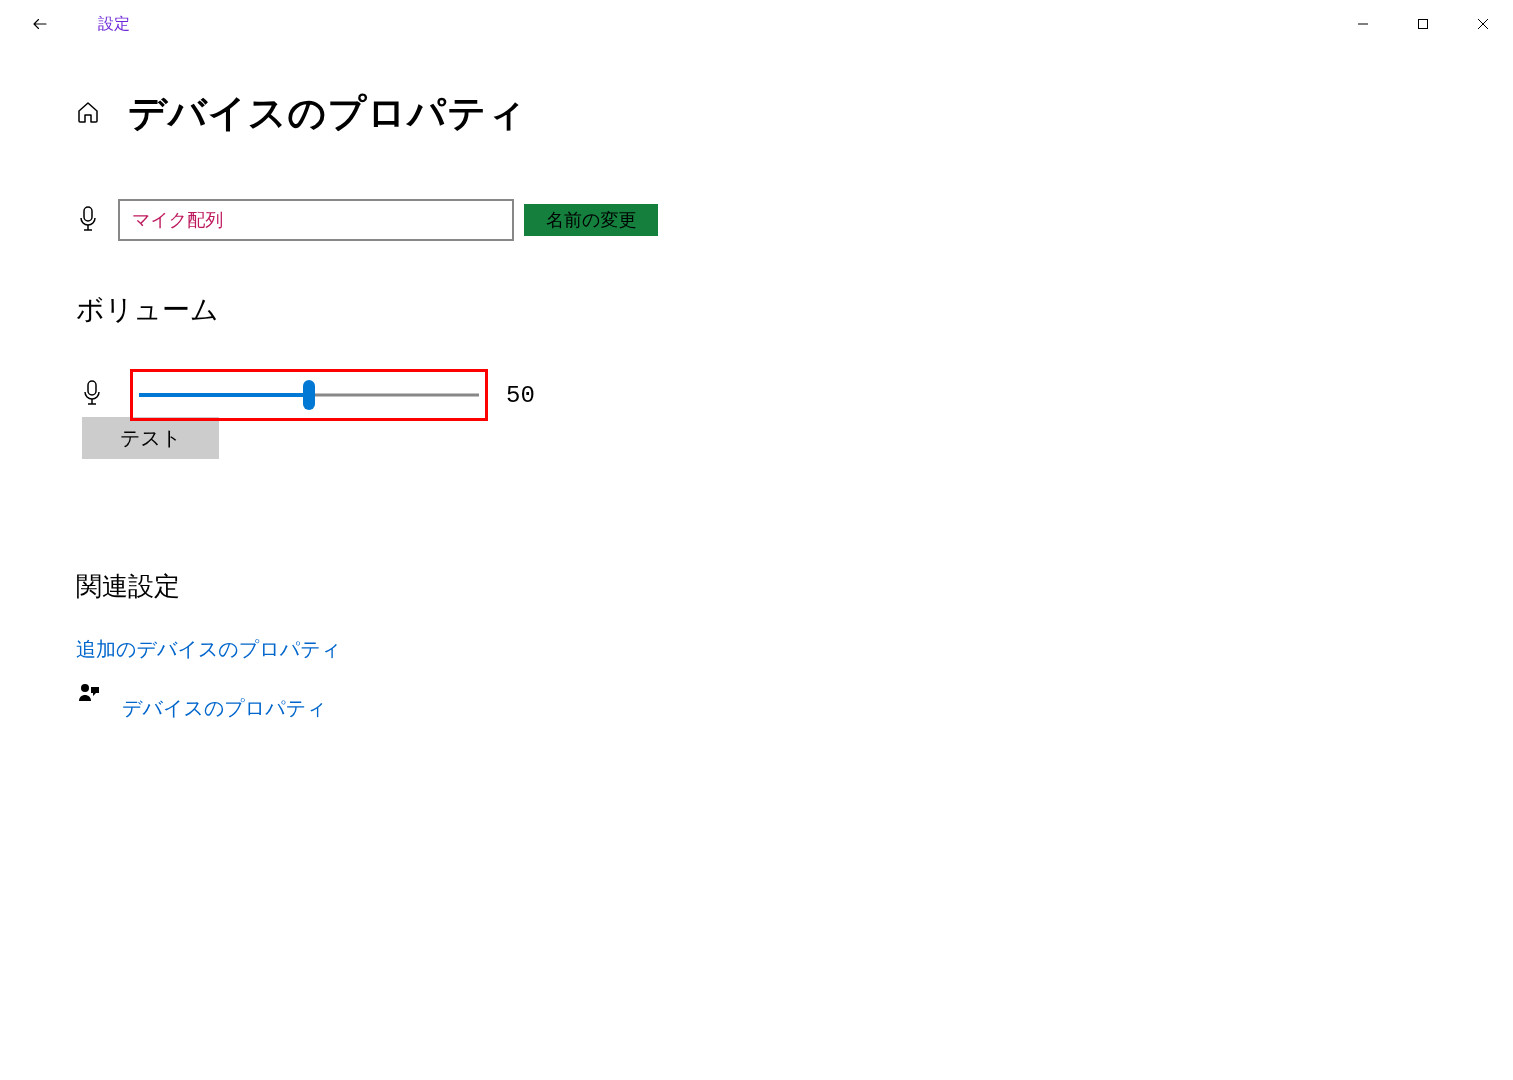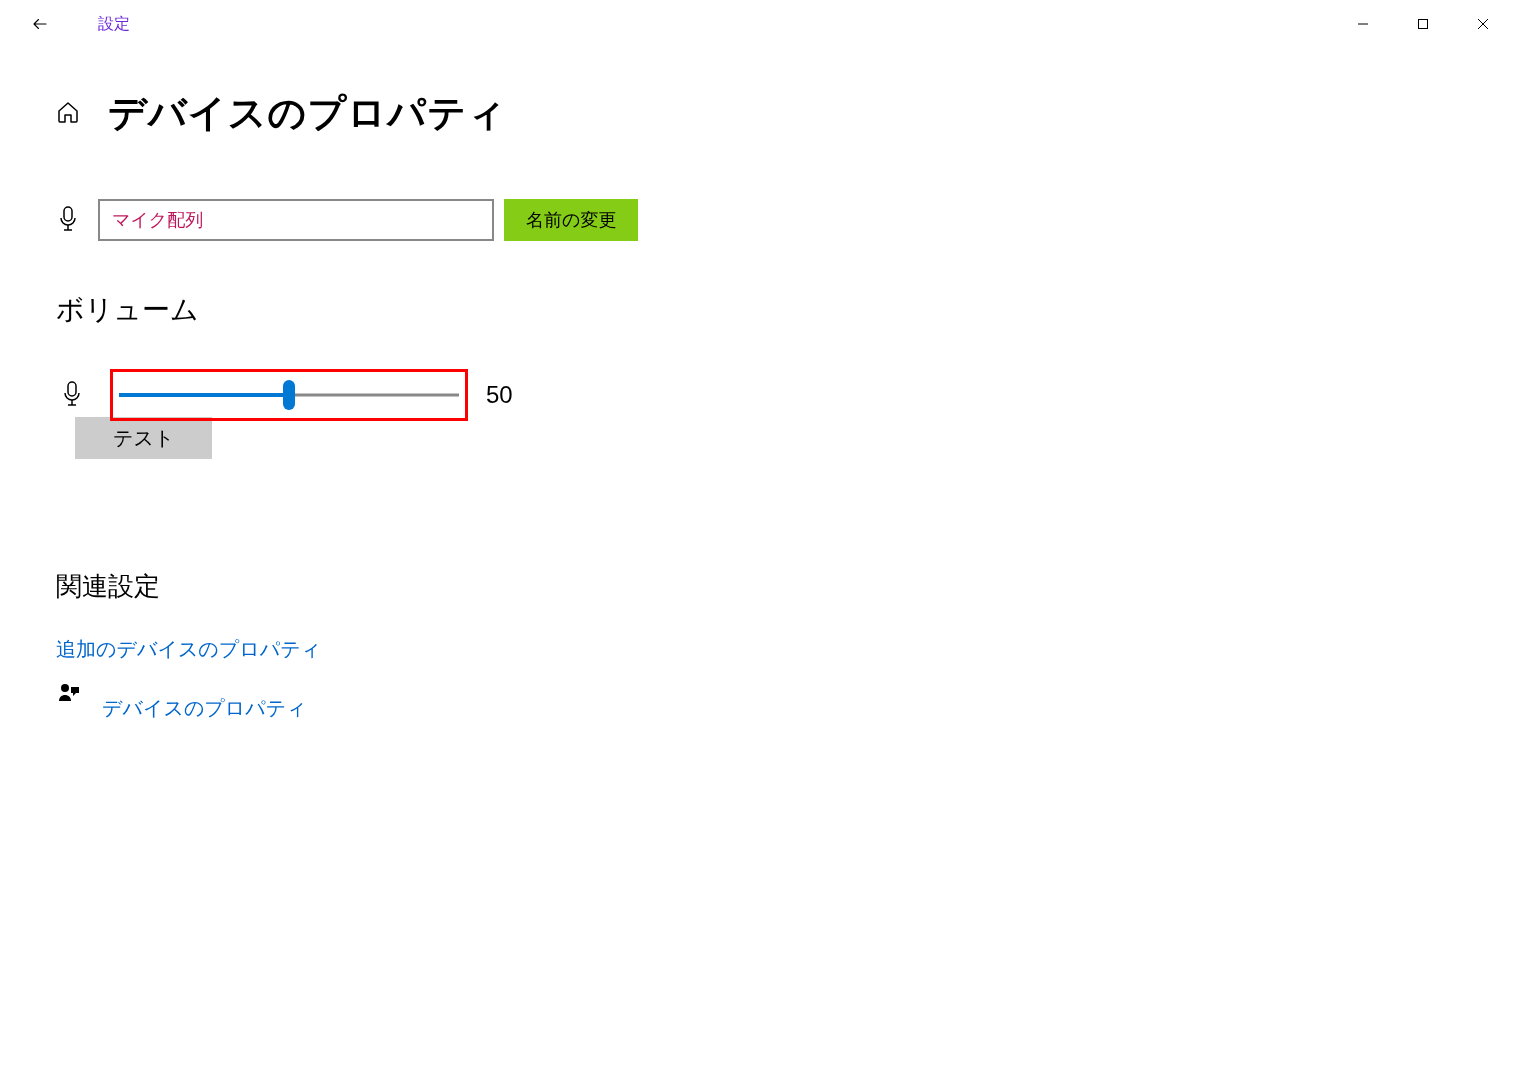--- a/index.html
+++ b/index.html
@@ -48,7 +48,7 @@
       cursor: pointer;
     }
     .content {
-      padding: 40px 0 0 56px;
+      padding: 40px 0 0 76px;
     }
     .page-header {
       display: flex;

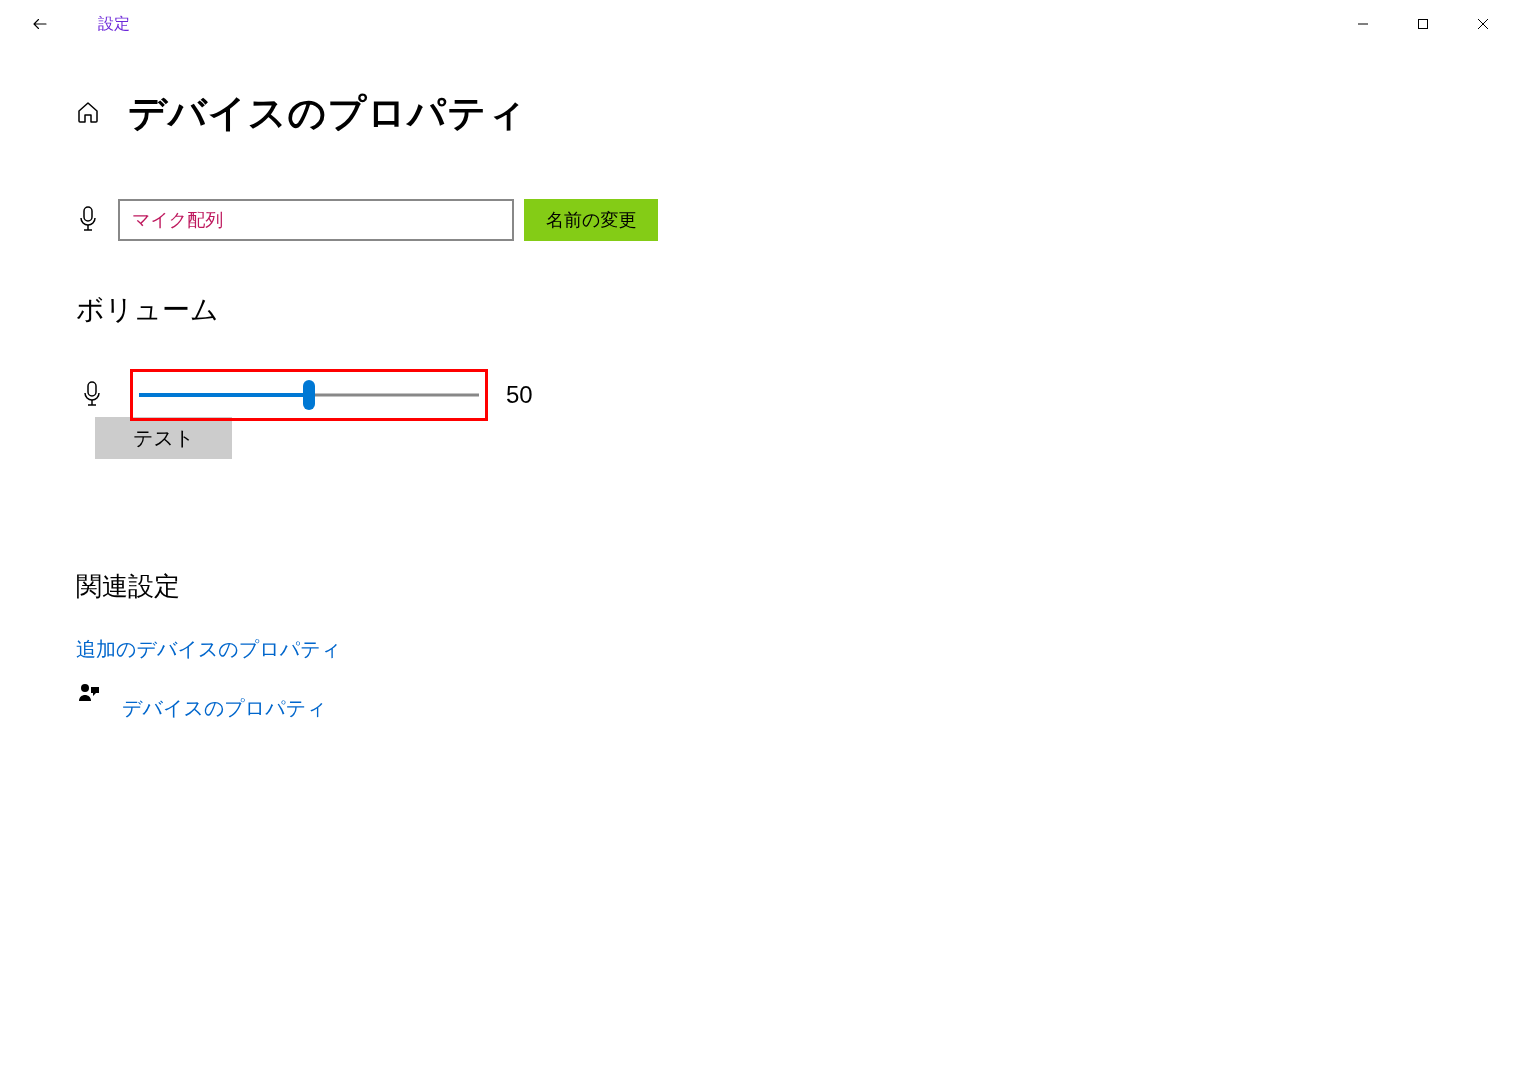--- a/index.html
+++ b/index.html
@@ -82,9 +82,9 @@
     }
     .rename-btn {
       margin-left: 10px;
-      height: 42px;
+      height: 32px;
       padding: 0 22px;
-      background: #84cc16;
+      background: #15803d;
       border: none;
       font-size: 18px;
       font-family: inherit;

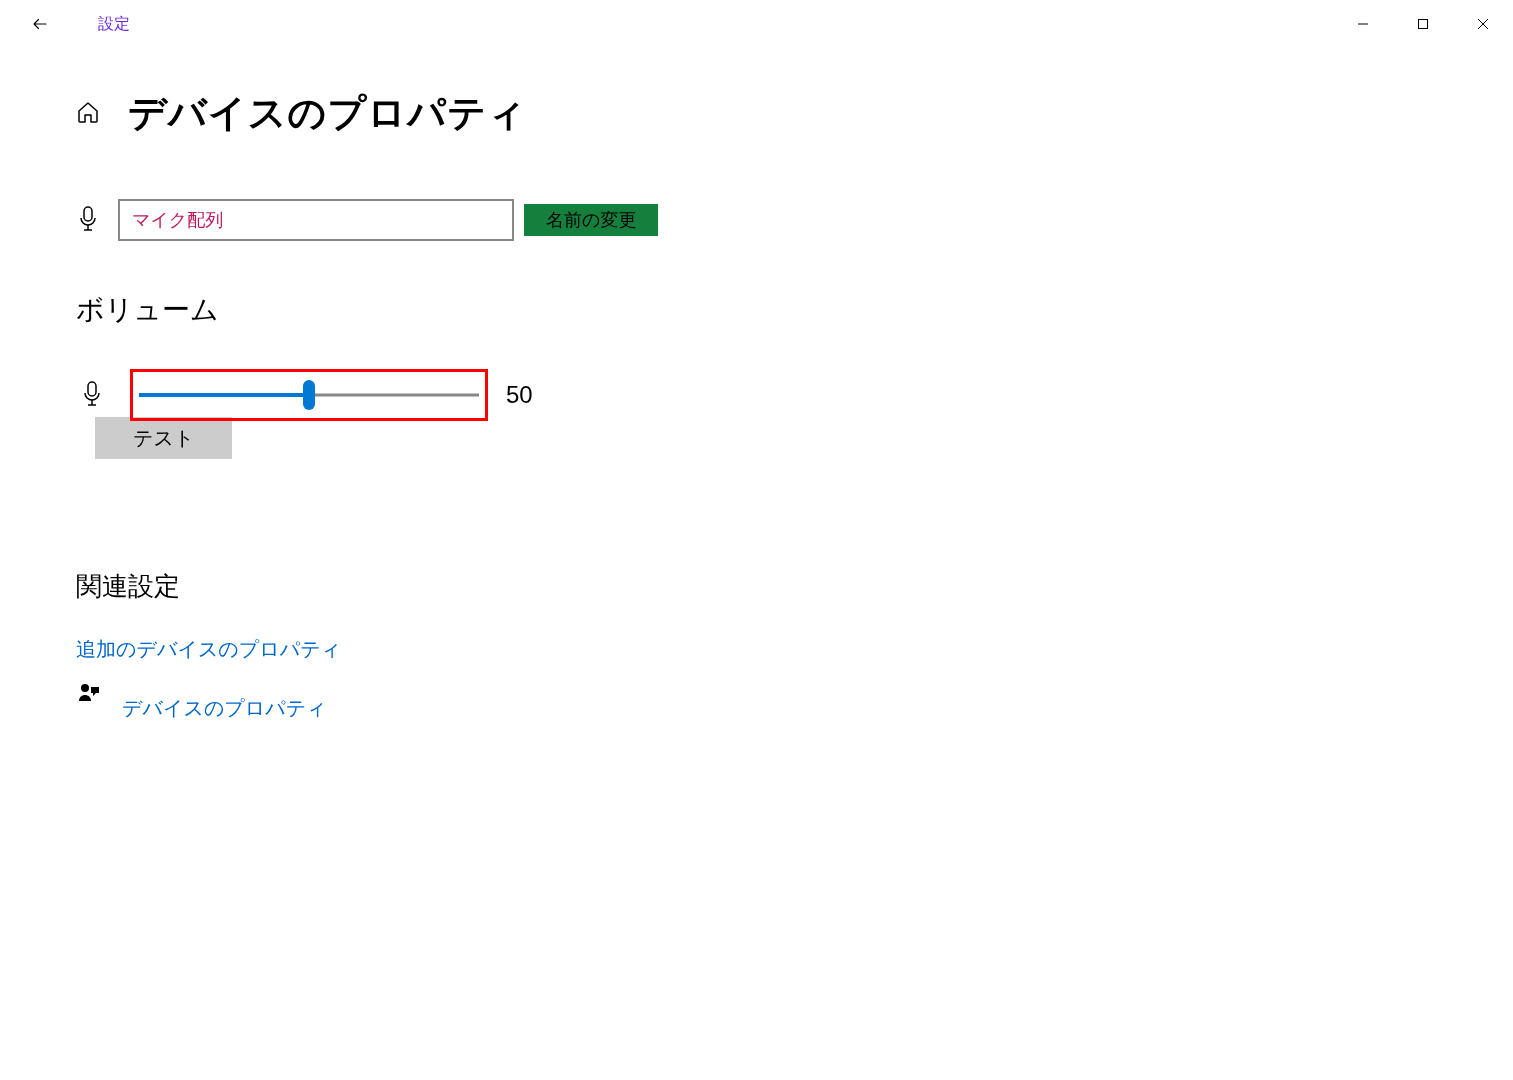--- a/index.html
+++ b/index.html
@@ -114,6 +114,7 @@
       display: flex;
       align-items: center;
       position: relative;
+      font-family: Liberation Mono, monospace;
     }
     .slider-highlight {
       border: 3px solid #ff0000;

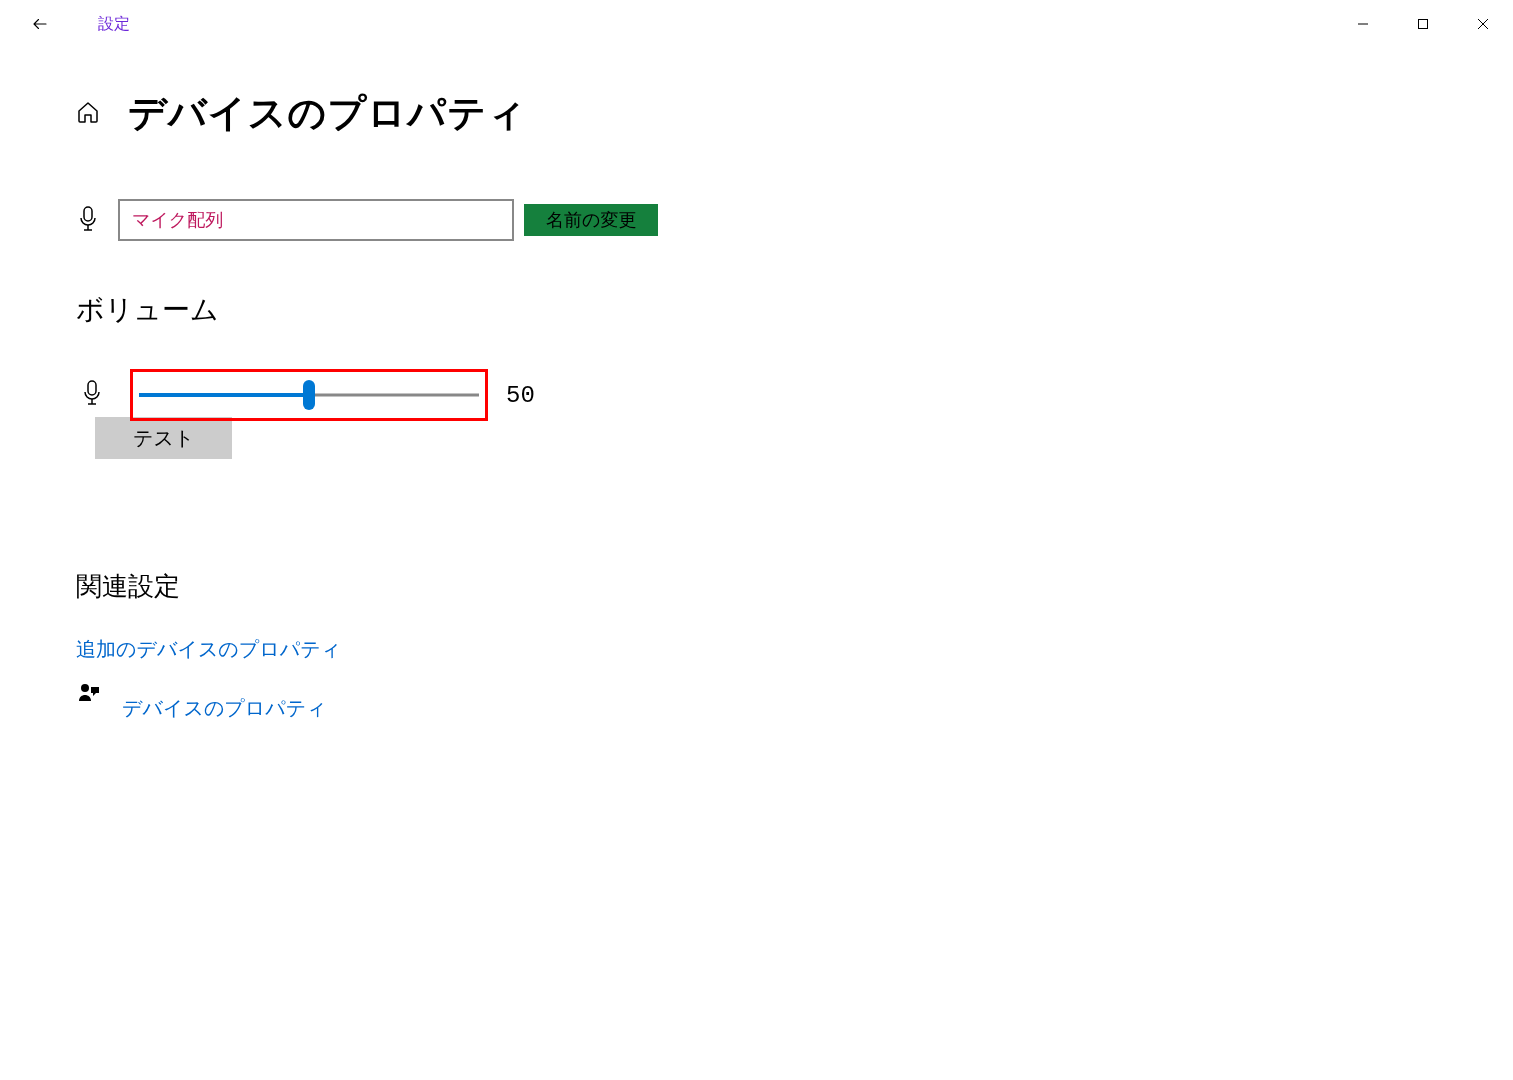--- a/index.html
+++ b/index.html
@@ -163,7 +163,7 @@
     }
     .test-btn {
       margin-top: -4px;
-      margin-left: 19px;
+      margin-left: 6px;
       height: 42px;
       padding: 0 38px;
       background: #cccccc;

